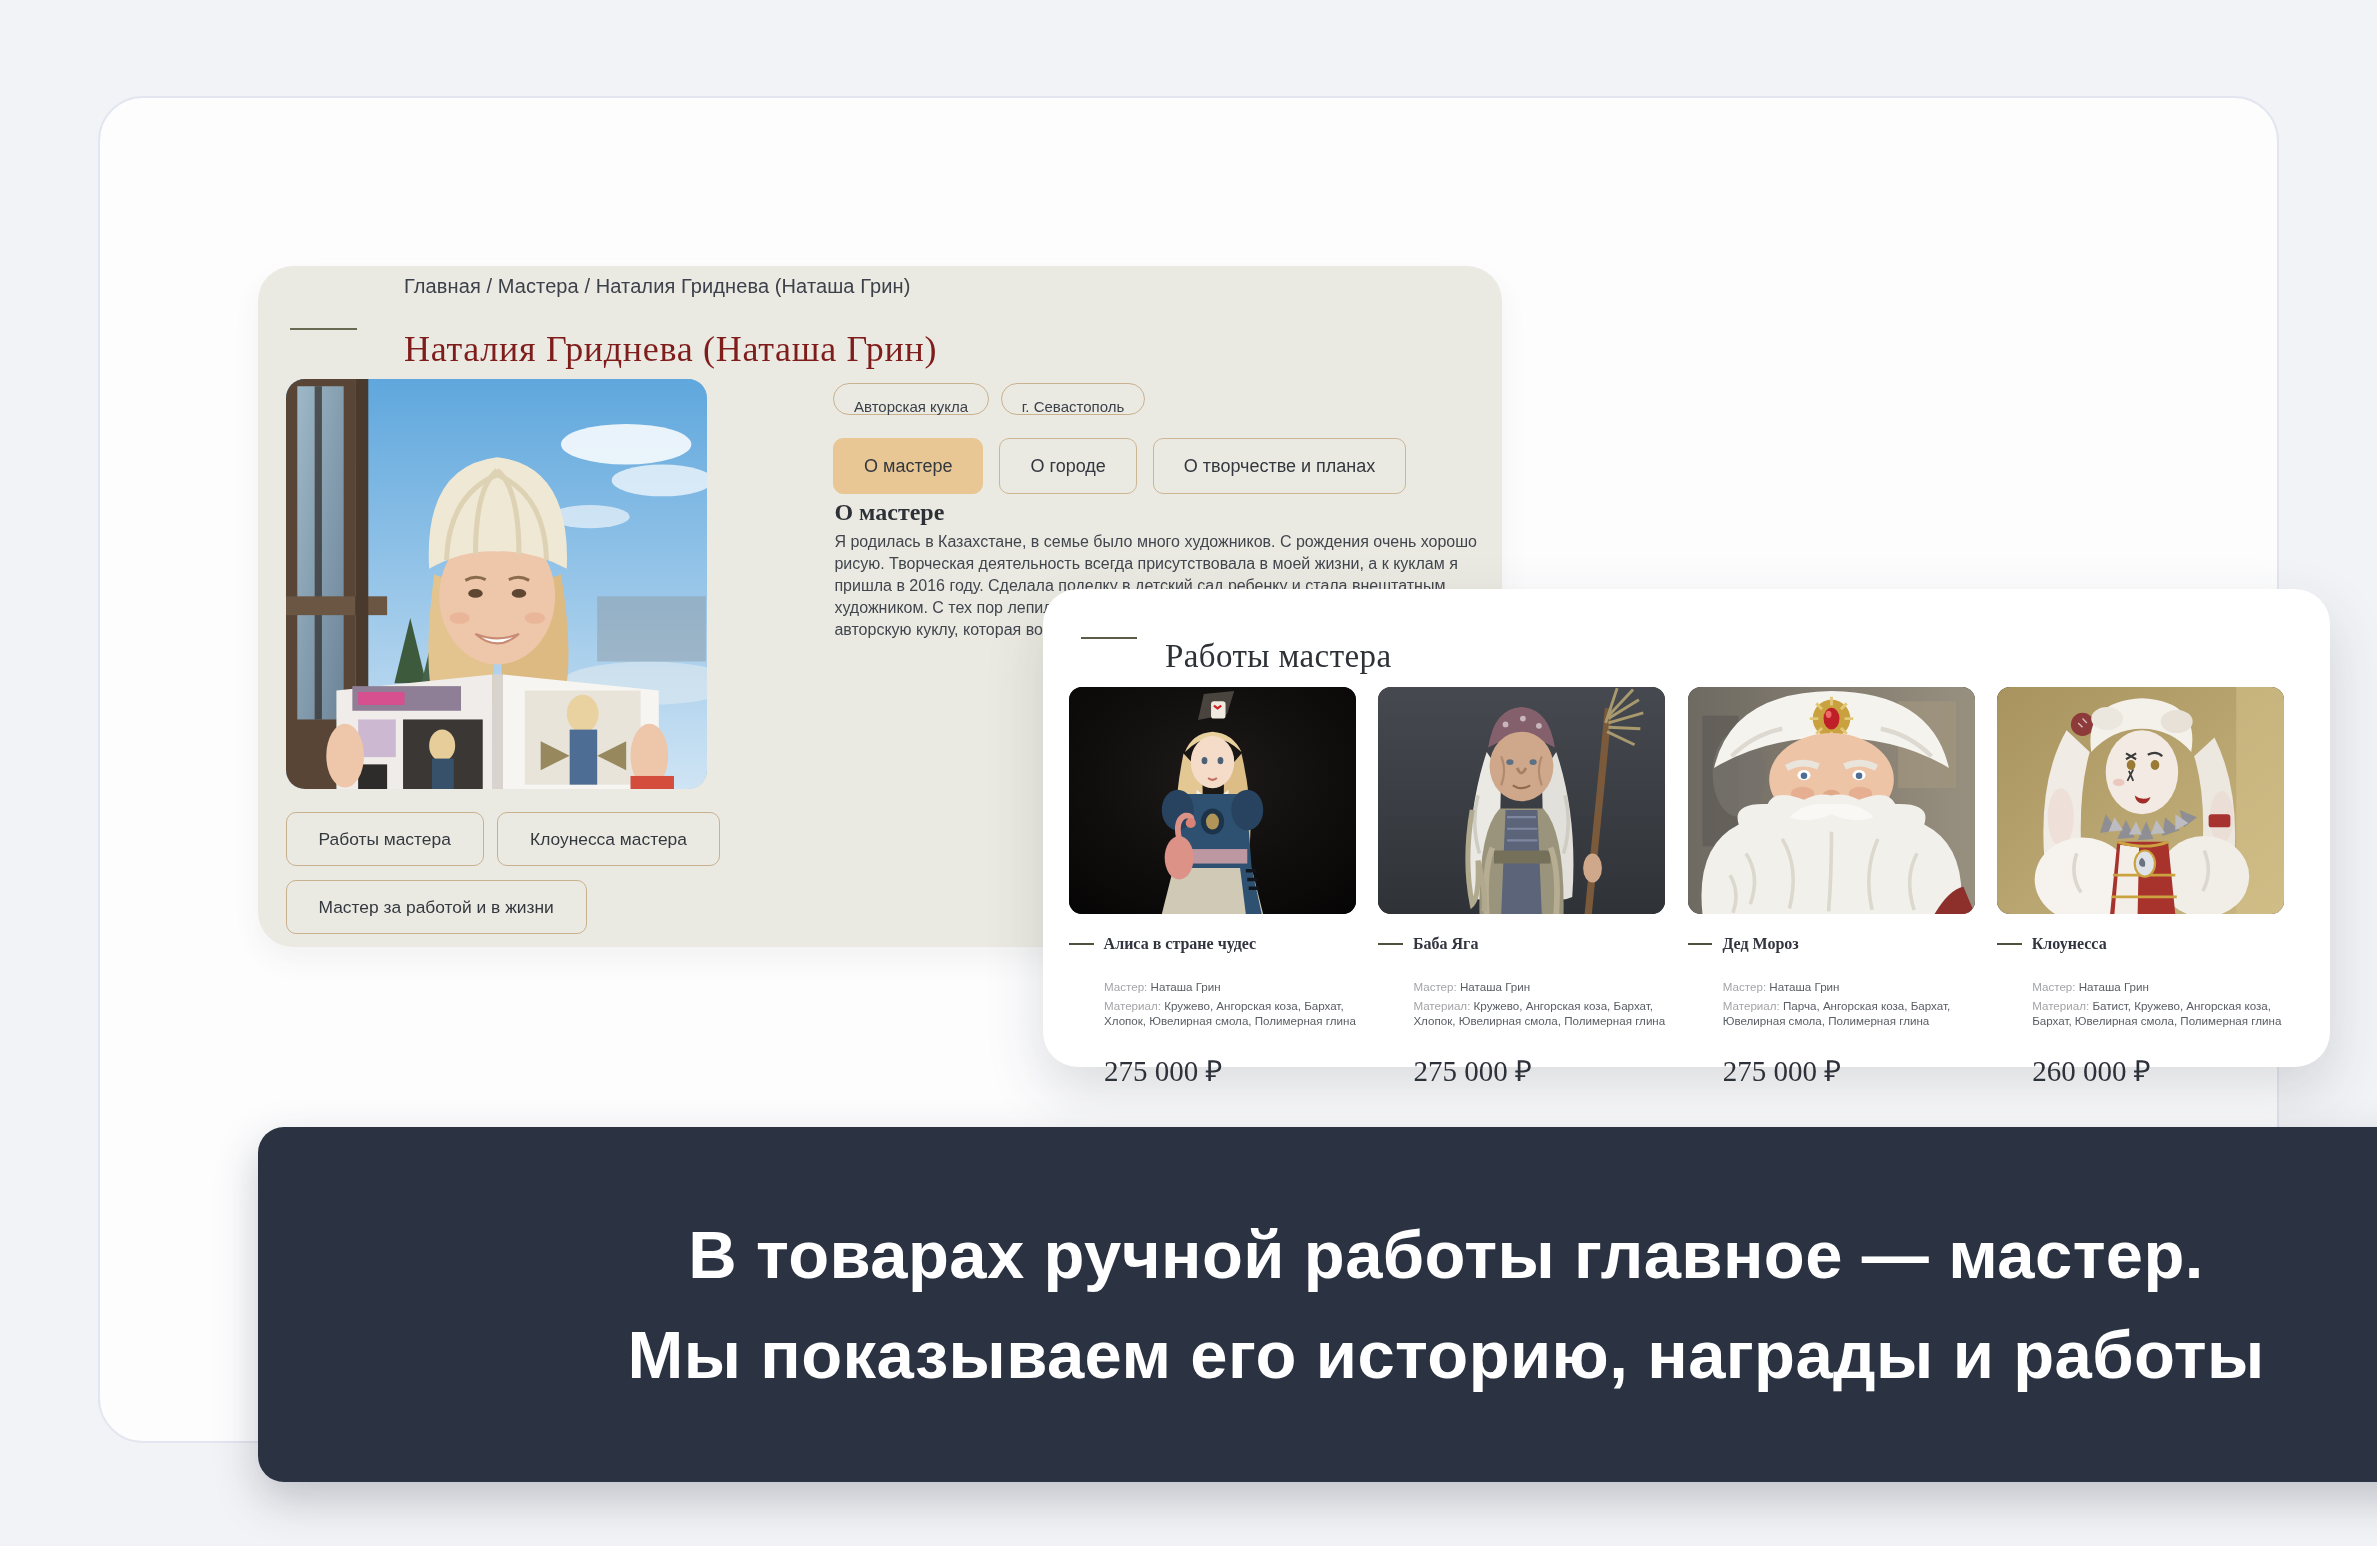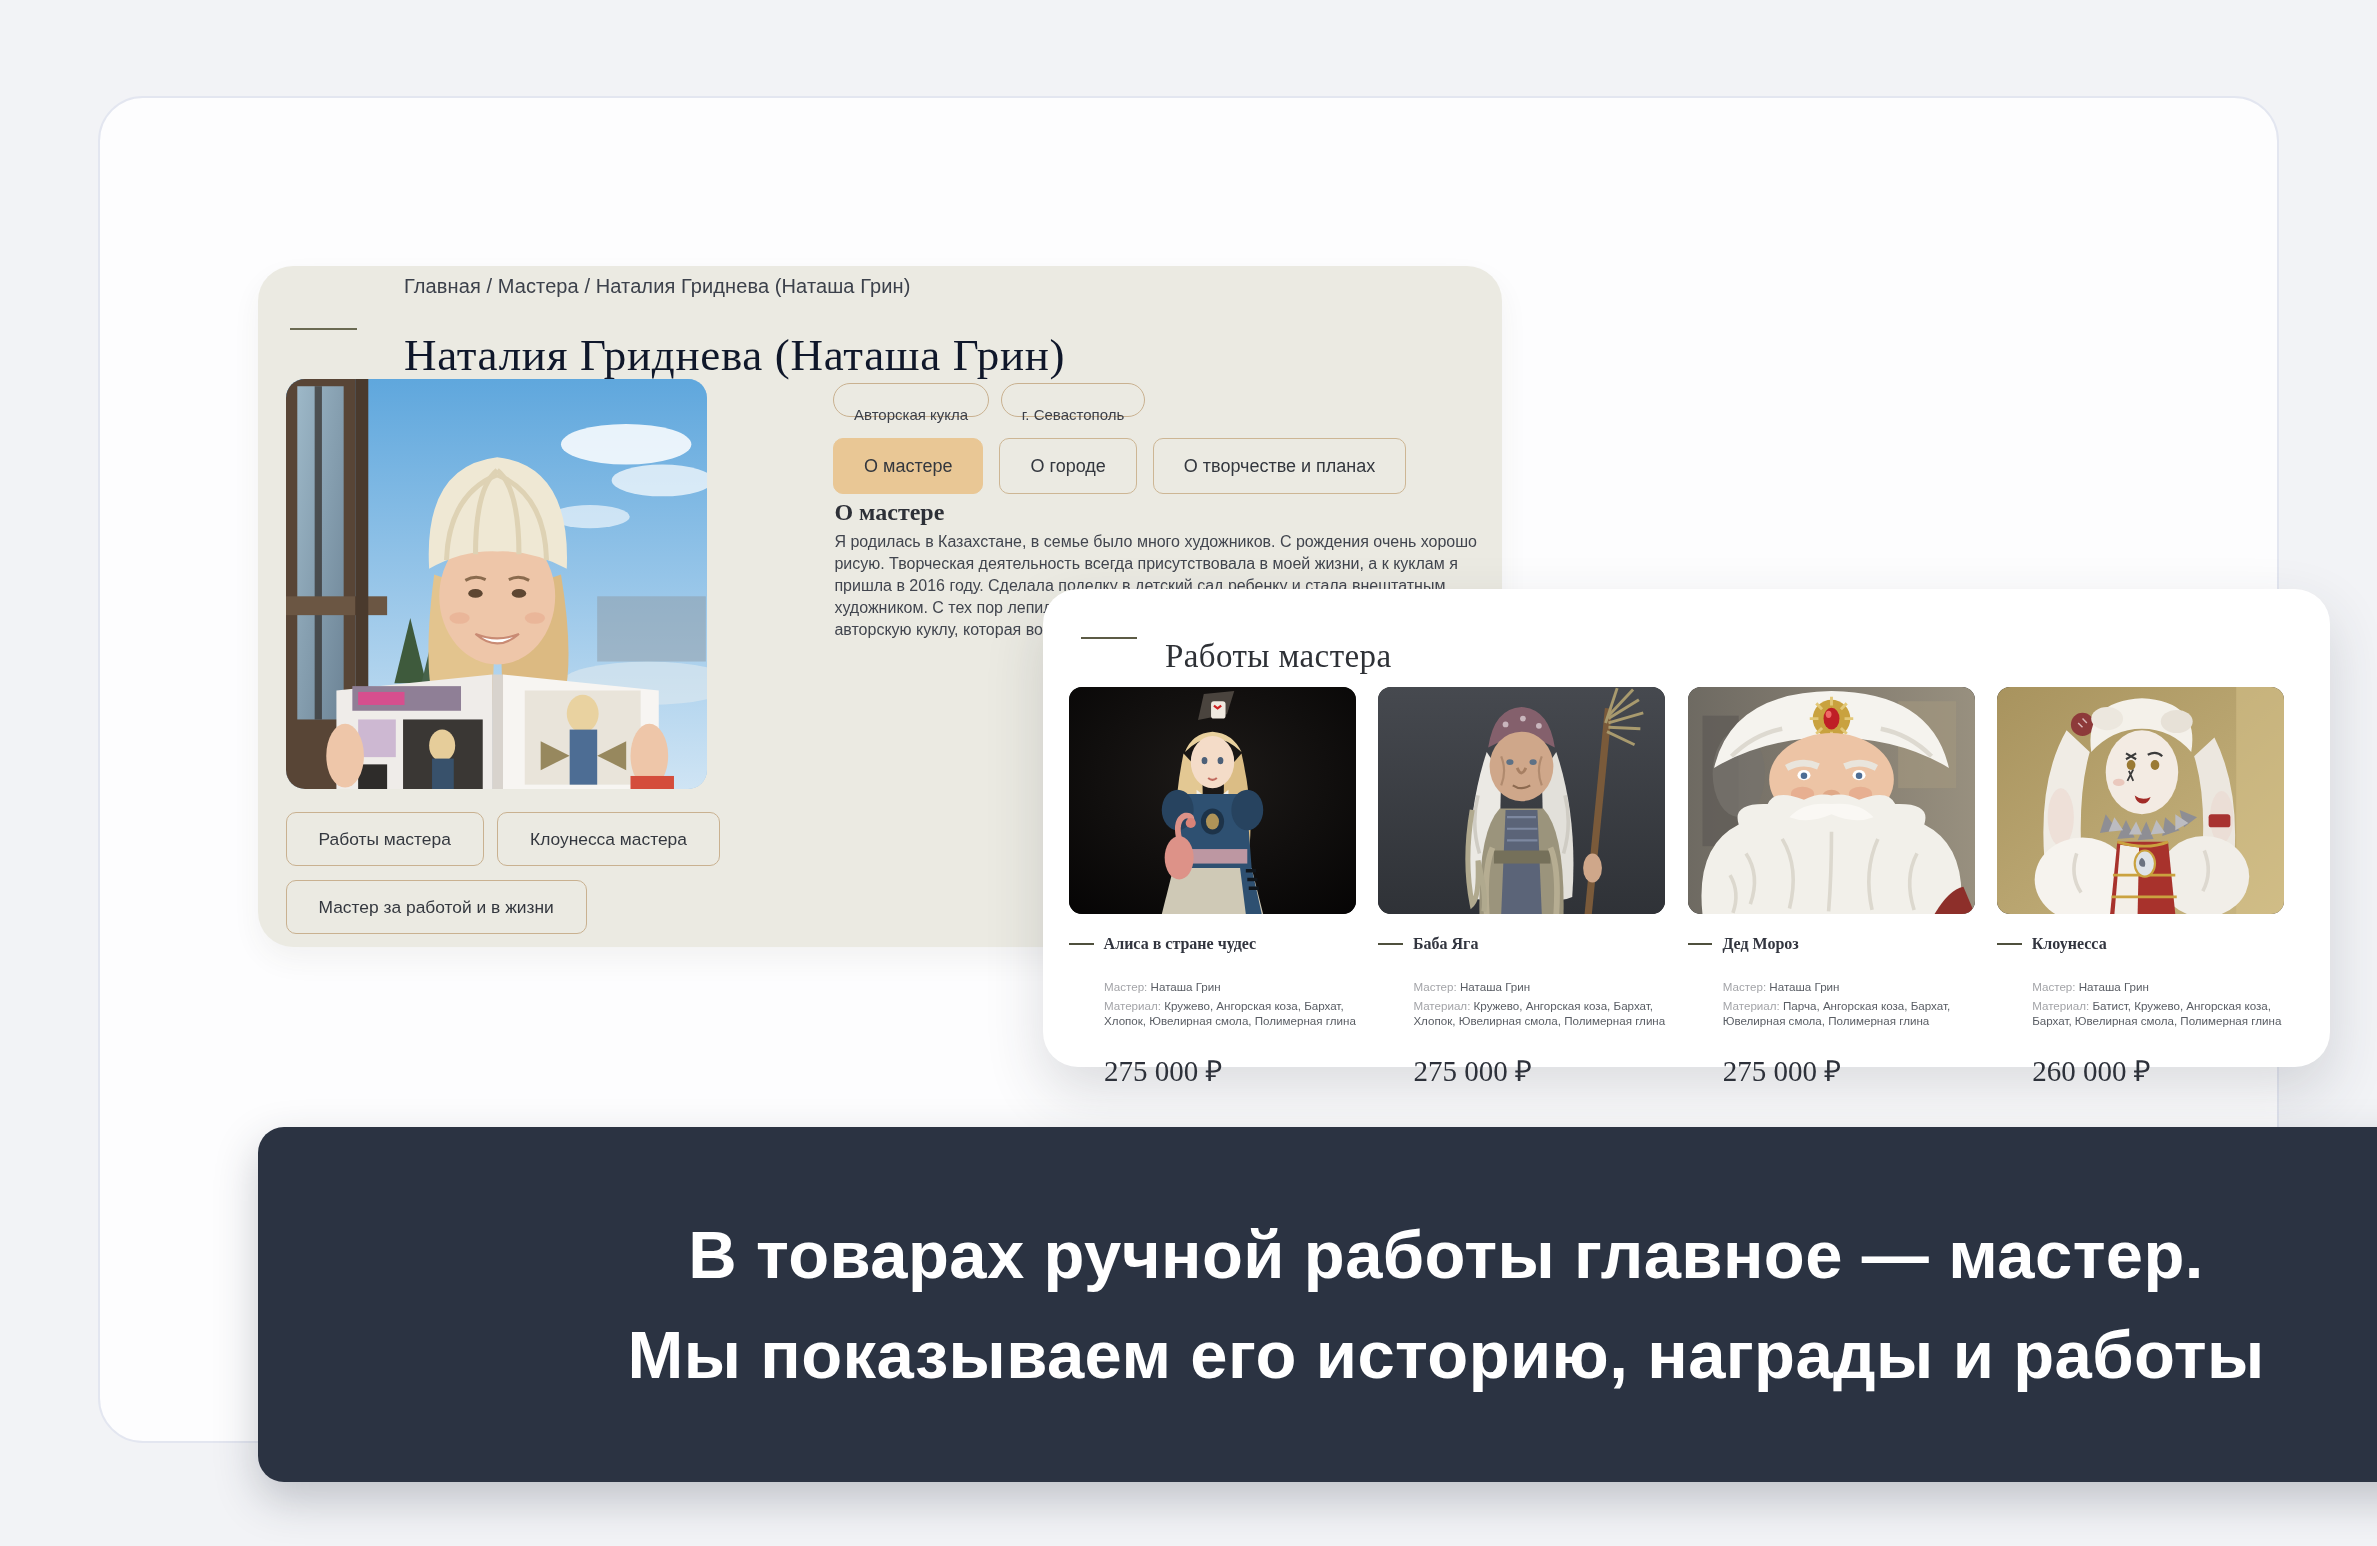--- a/index.html
+++ b/index.html
@@ -30,7 +30,7 @@
   .profile-title{
     position:absolute;left:146px;top:32px;
     font-family:"Liberation Serif", serif;font-weight:400;
-    font-size:45px;line-height:54px;color:#0f172a;letter-spacing:0.7px;
+    font-size:36px;line-height:54px;color:#7f1d1d;letter-spacing:0.7px;
     white-space:nowrap;
   }
   .master-photo{

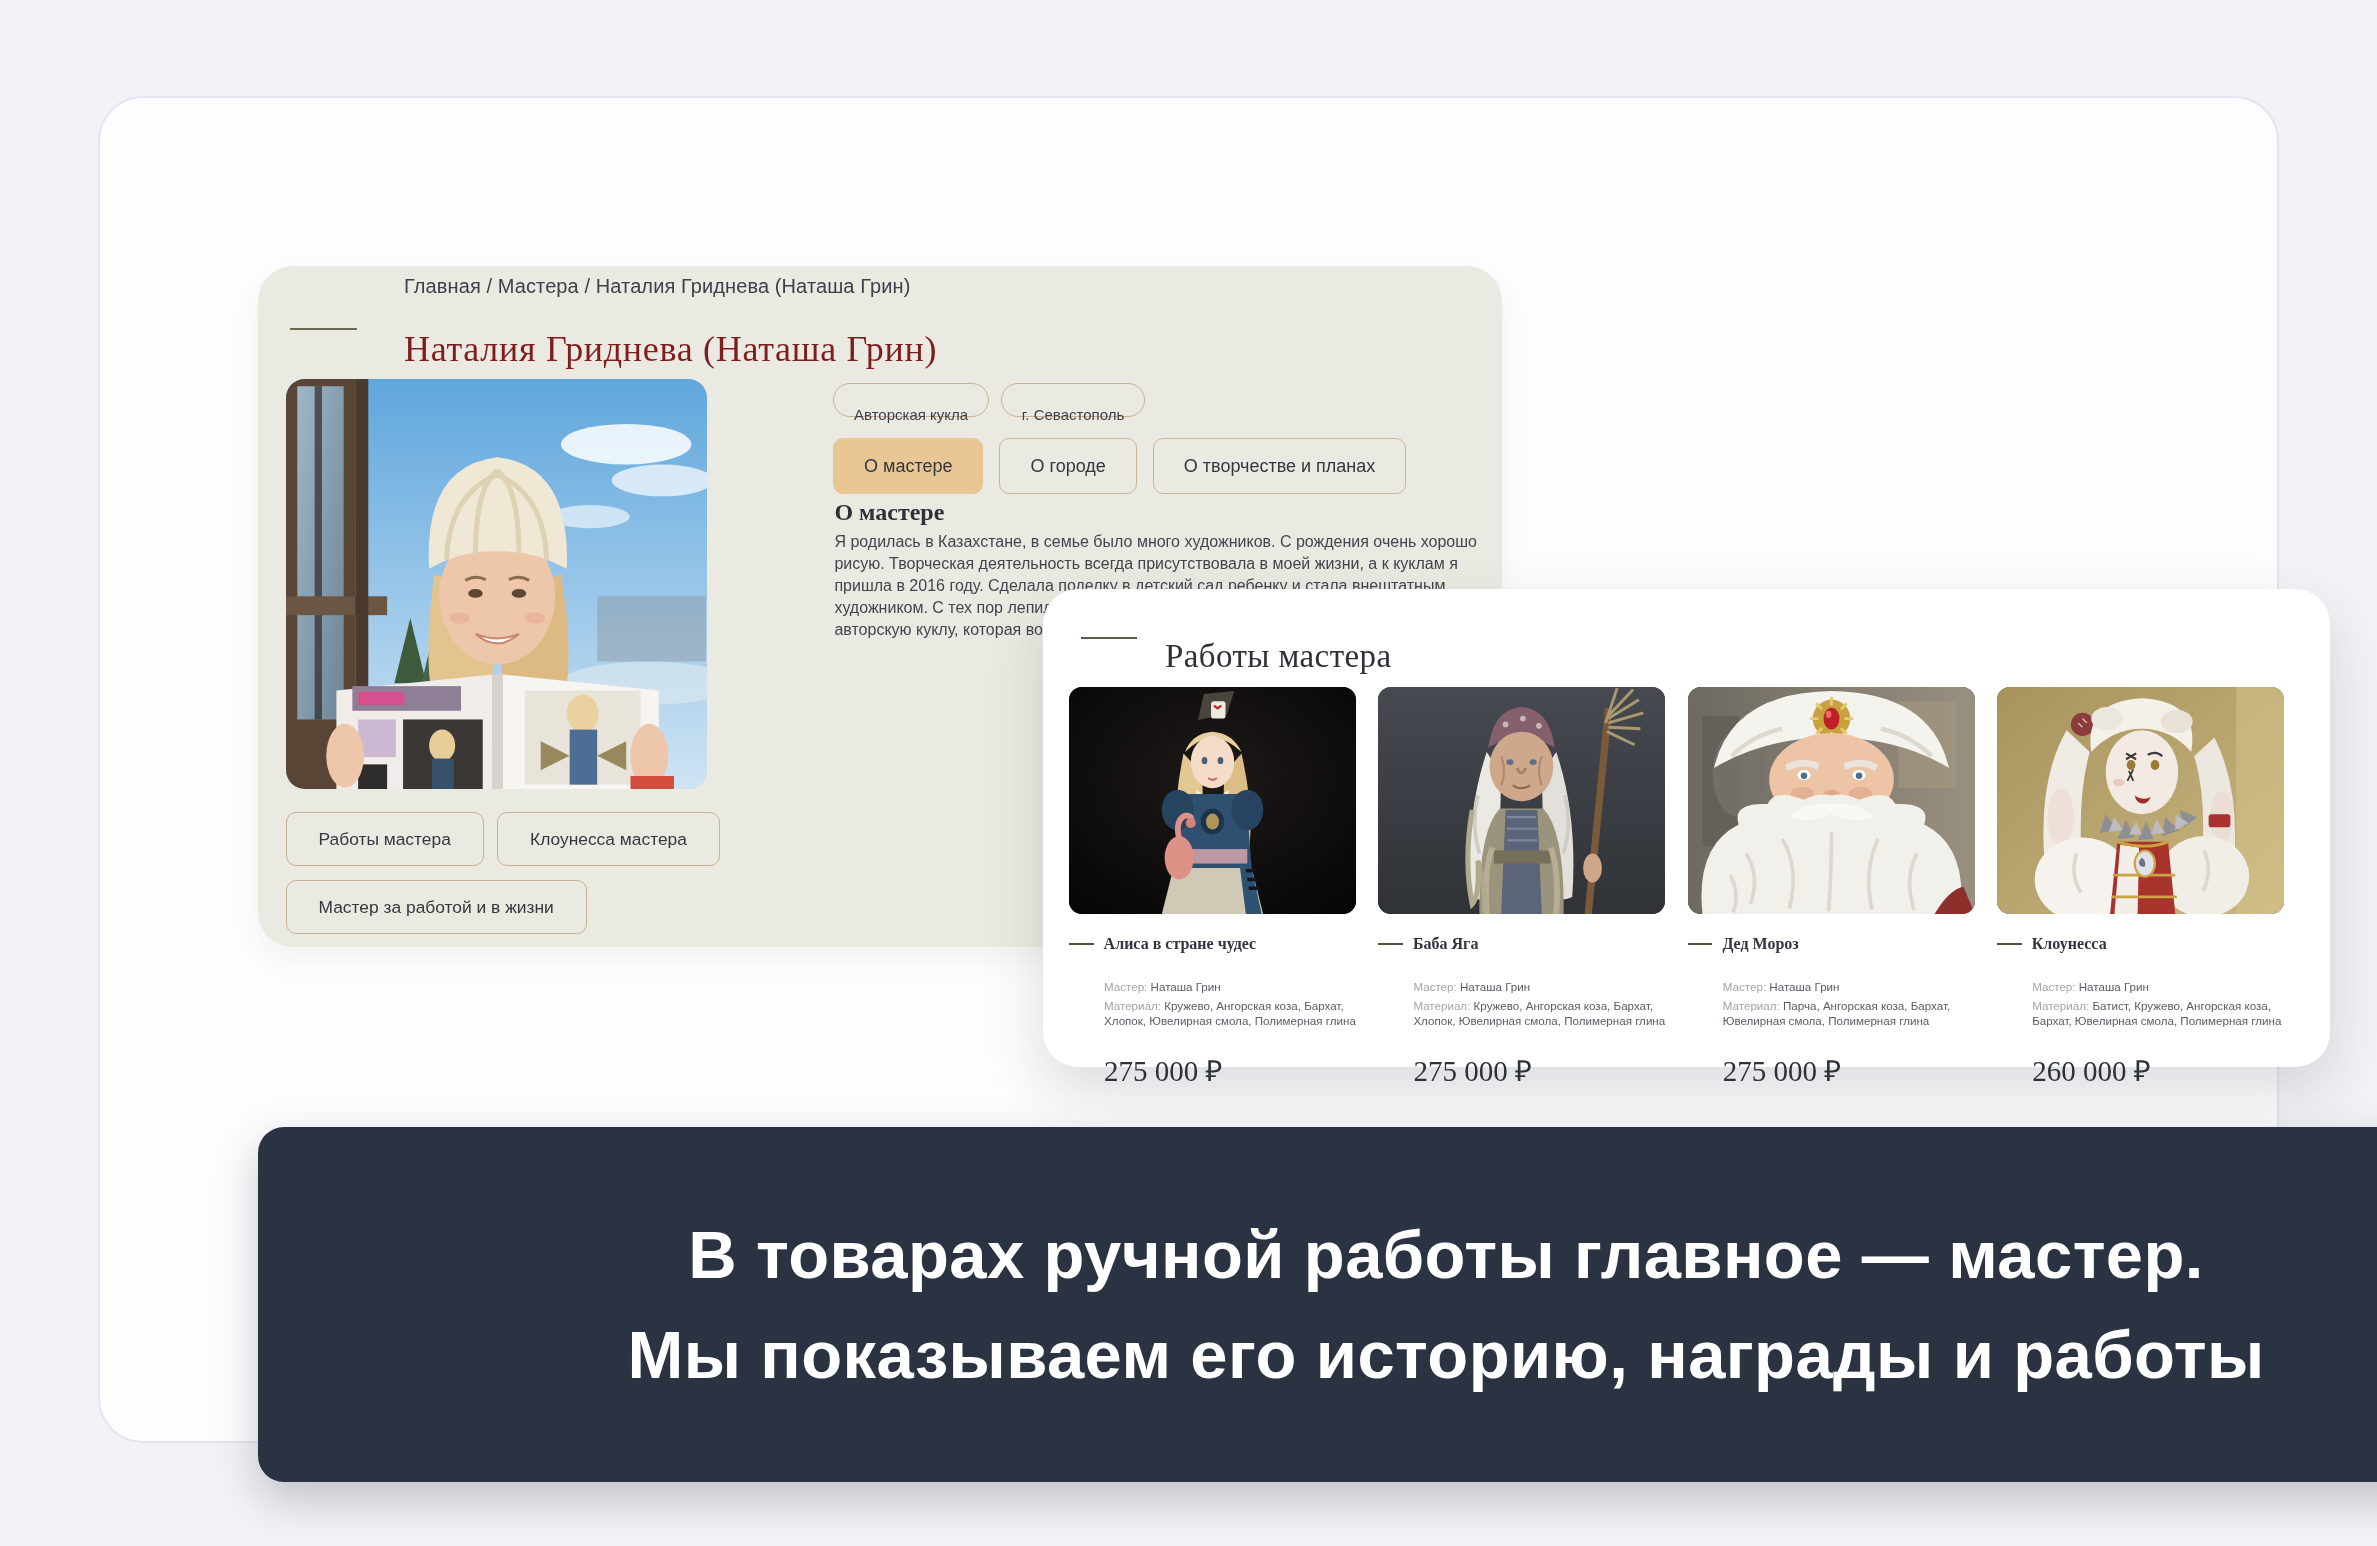--- a/index.html
+++ b/index.html
@@ -41,7 +41,7 @@
   .profile-right{position:absolute;left:575px;top:0;width:659px;height:100%;}
   .chip-row{position:absolute;left:0;top:117px;display:flex;gap:11.6px;}
   .chip{
-    height:32px;line-height:30px;padding:16px 20px;border:1.4px solid #c9b190;border-radius:723px;
+    height:32px;line-height:30px;padding:8px 20px;border:1.4px solid #c9b190;border-radius:723px;
     font-size:15px;color:#3b3f48;background:transparent;box-sizing:border-box;cursor:pointer;
     white-space:nowrap;
     text-align:center;

